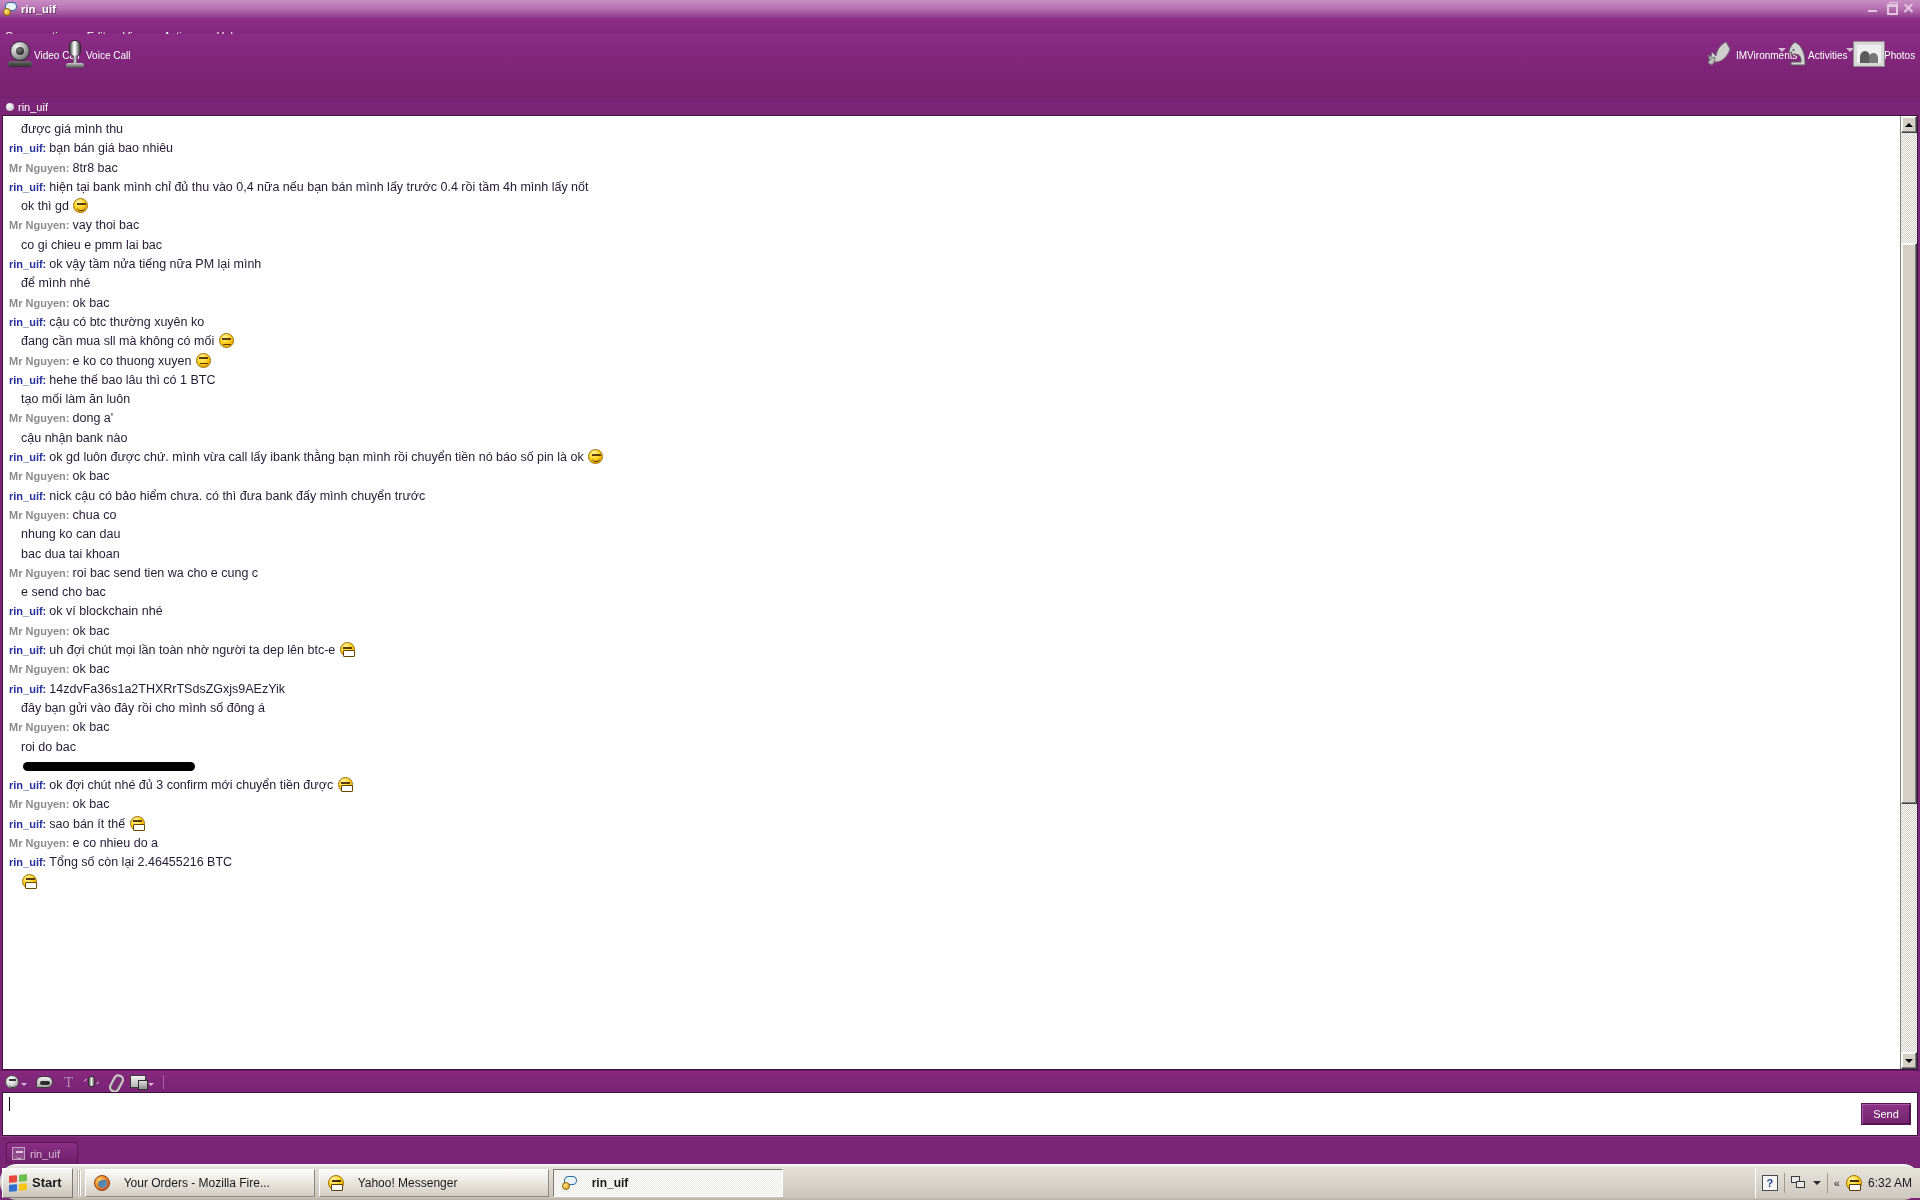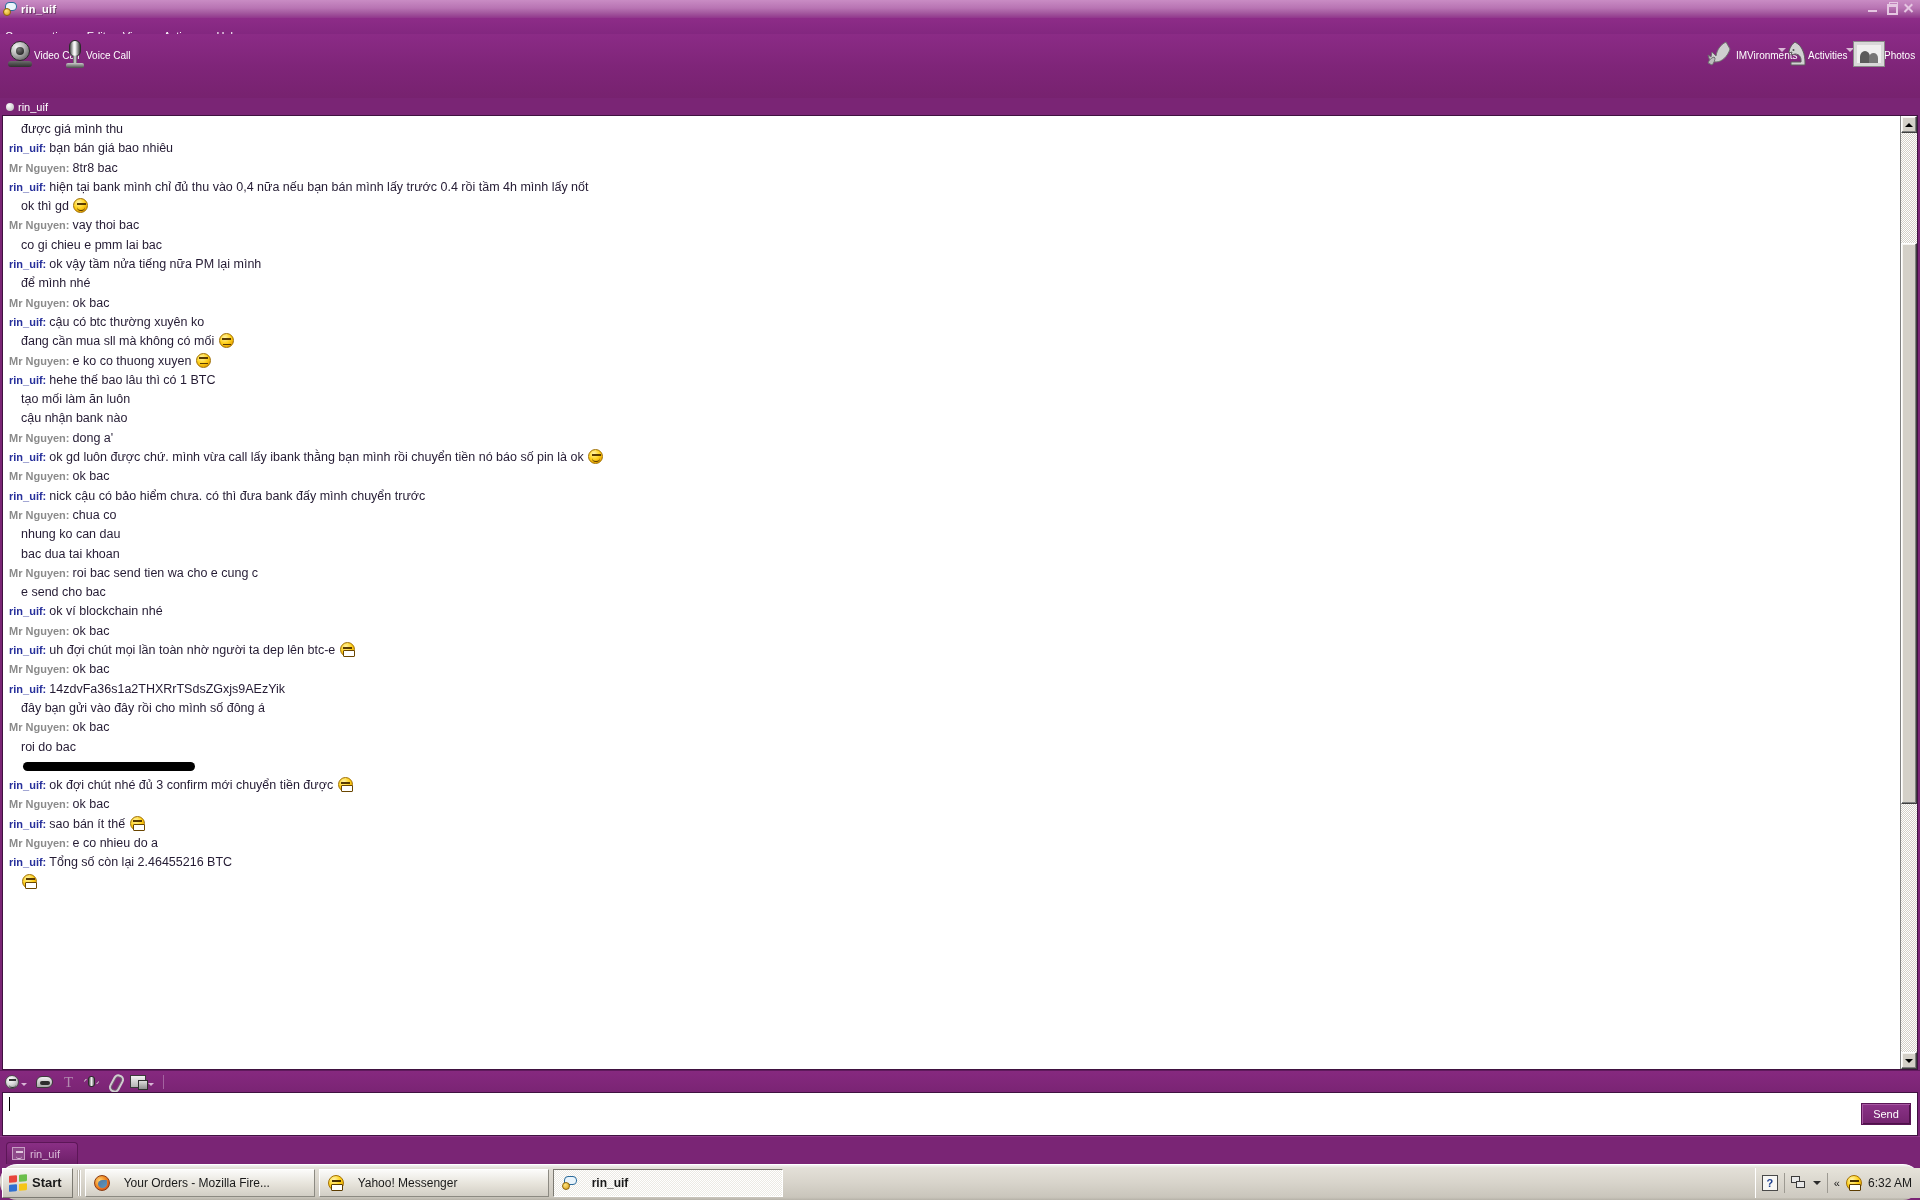--- a/index.html
+++ b/index.html
@@ -653,8 +653,8 @@
         <div class="msg"><span class="who them">Mr Nguyen: </span><span class="body">e ko co thuong xuyen </span><span class="emo flat"></span></div>
         <div class="msg"><span class="who me">rin_uif: </span><span class="body">hehe thế bao lâu thì có 1 BTC</span></div>
         <div class="msg cont"><span class="body">tạo mối làm ăn luôn</span></div>
+        <div class="msg"><span class="who them">Mr Nguyen: </span><span class="body">dong a'</span></div>
         <div class="msg cont"><span class="body">cậu nhận bank nào</span></div>
-        <div class="msg"><span class="who them">Mr Nguyen: </span><span class="body">dong a'</span></div>
         <div class="msg"><span class="who me">rin_uif: </span><span class="body">ok gd luôn được chứ. mình vừa call lấy ibank thằng bạn mình rồi chuyển tiền nó báo số pin là ok </span><span class="emo smile"></span></div>
         <div class="msg"><span class="who them">Mr Nguyen: </span><span class="body">ok bac</span></div>
         <div class="msg"><span class="who me">rin_uif: </span><span class="body">nick cậu có bảo hiểm chưa. có thì đưa bank đấy mình chuyển trước</span></div>

